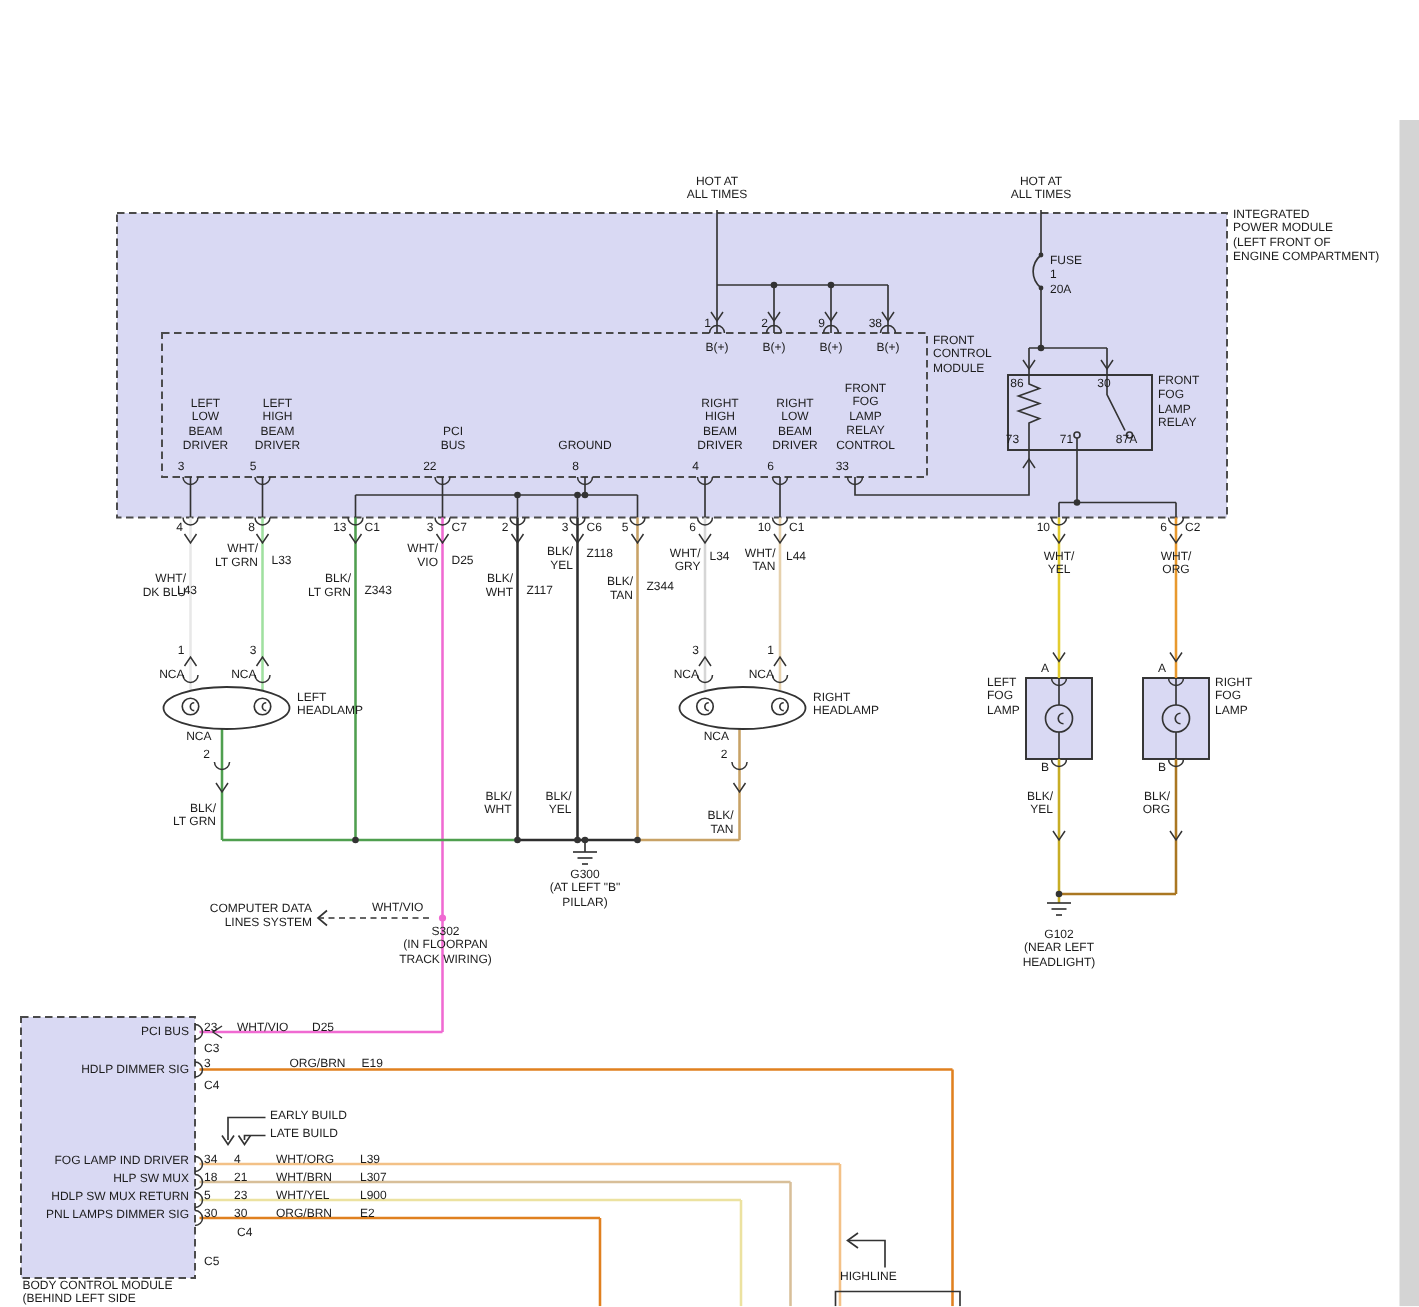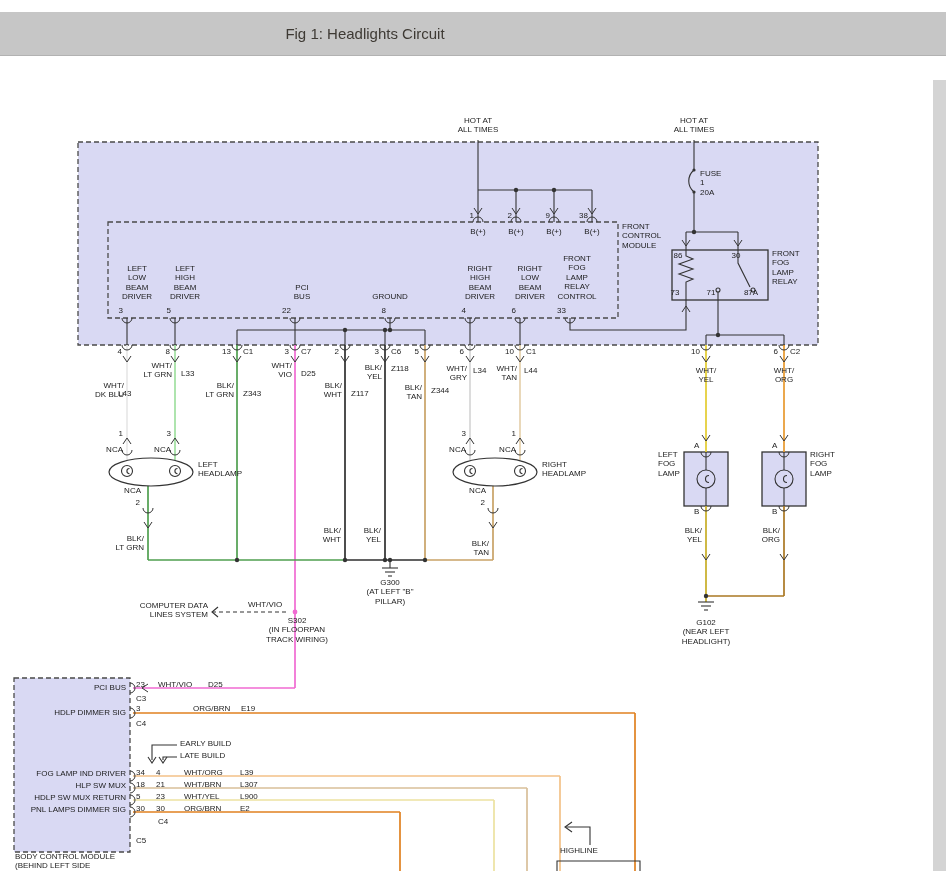--- a/index.html
+++ b/index.html
@@ -25,9 +25,6 @@
 
 <div class="page">
 
-  <div class="titlebar">
-    <div class="titletext">Fig 1: Headlights Circuit</div>
-  </div>
   <div class="gutter"></div>
 
   <svg class="diagram" width="946" height="871" viewBox="0 0 946 871">

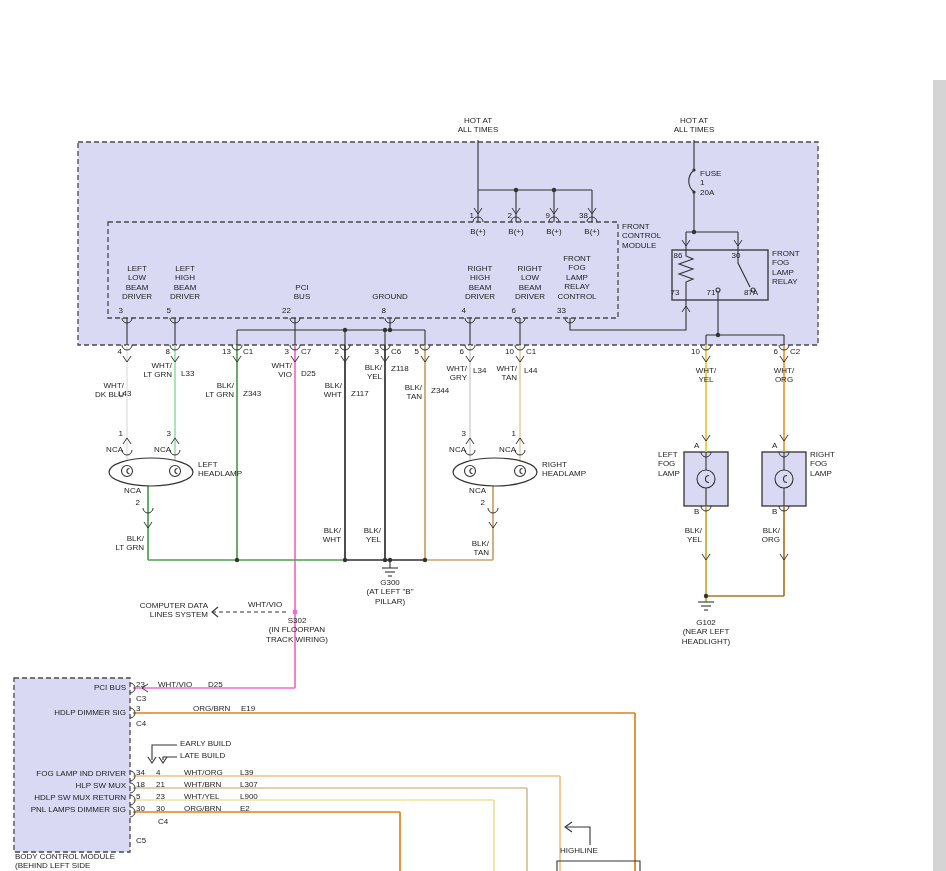--- a/index.html
+++ b/index.html
@@ -254,6 +254,10 @@
   <div class="lbl" style="left:700px;top:169px;width:36px">FUSE
 1
 20A</div>
+  <div class="lbl" style="left:822px;top:138px;width:112px">INTEGRATED
+POWER MODULE
+(LEFT FRONT OF
+ENGINE COMPARTMENT)</div>
   <div class="lbl" style="left:622px;top:222px;width:60px">FRONT
 CONTROL
 MODULE</div>

